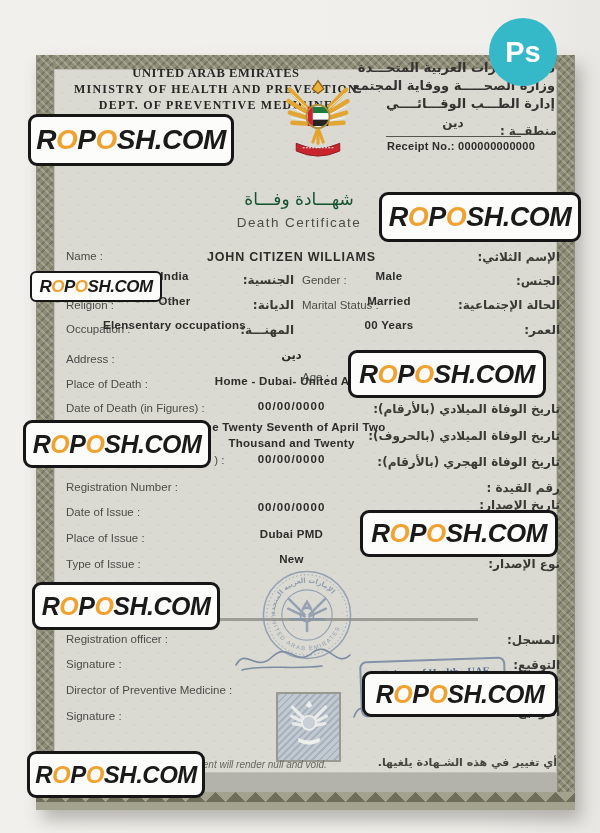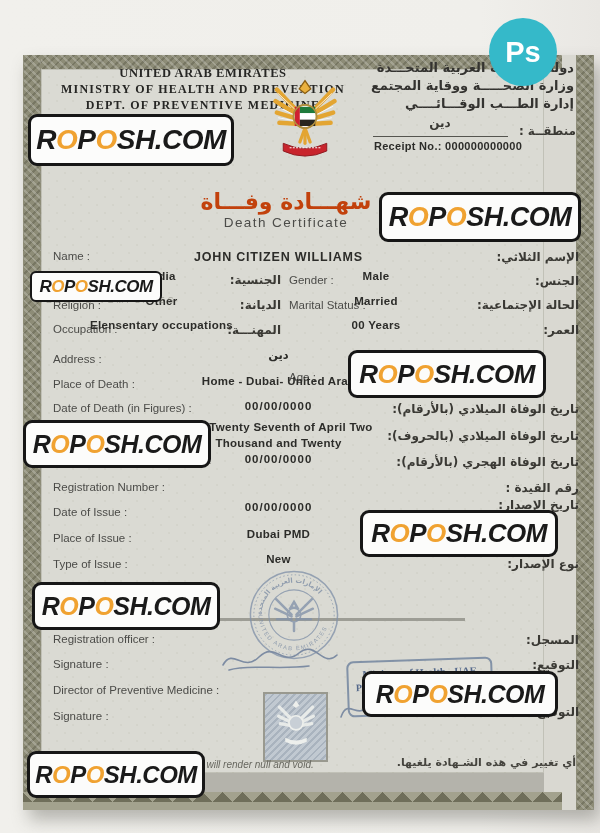--- a/index.html
+++ b/index.html
@@ -8,8 +8,8 @@
     background:linear-gradient(90deg,#f1f0ec 0%,#f0efeb 80%,#e9e7e3 100%);}
   .abs{position:absolute;}
   
-  .cert{position:absolute;left:23px;top:55px;width:539px;height:755px;
-    background:#d9d8d1;box-shadow:6px 10px 16px rgba(70,70,60,.35);padding-left:32px;}
+  .cert{position:absolute;left:36px;top:55px;width:539px;height:755px;
+    background:#d9d8d1;box-shadow:6px 10px 16px rgba(70,70,60,.35);}
   .edge{background:
     repeating-linear-gradient(45deg,rgba(255,255,255,.20) 0 2px,transparent 2px 6px),
     repeating-linear-gradient(-45deg,rgba(62,62,46,.28) 0 2px,transparent 2px 6px),

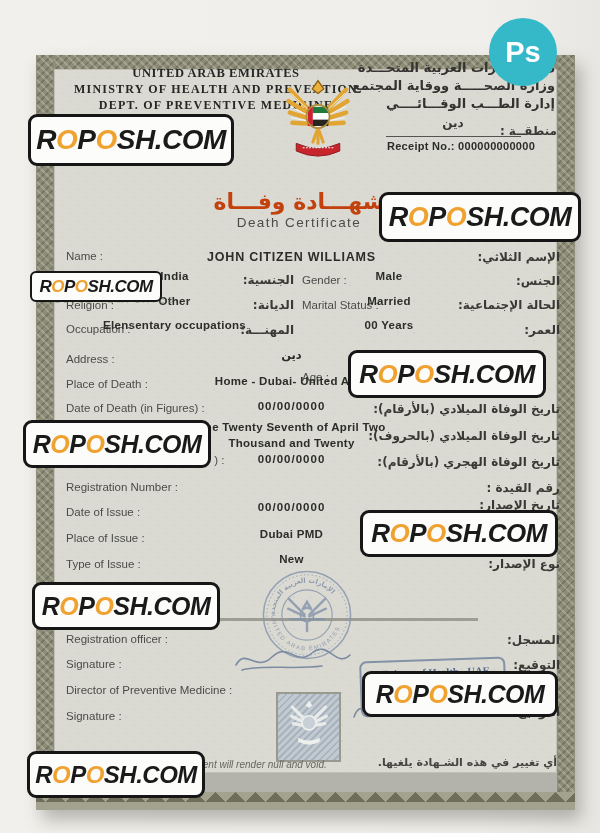--- a/index.html
+++ b/index.html
@@ -38,7 +38,7 @@
   .lbl{font-size:11.5px;color:#4b4b48;white-space:nowrap;}
   .val{font-size:11.5px;font-weight:bold;color:#2c2c29;text-align:center;white-space:nowrap;letter-spacing:.3px;}
   .arl{font-size:12px;font-weight:bold;white-space:nowrap;}
-  .title-ar{font-size:22px;font-weight:bold;text-align:center;color:#c2410c;}
+  .title-ar{font-size:17px;font-weight:normal;text-align:center;color:#14532d;}
   .title-en{font-size:13.5px;letter-spacing:1.4px;color:#4c4c49;text-align:center;}
   .receipt{font-size:11px;font-weight:bold;color:#2c2c29;text-align:center;letter-spacing:.3px;}
   .fline{border-top:1.5px solid #55554f;height:0;}

